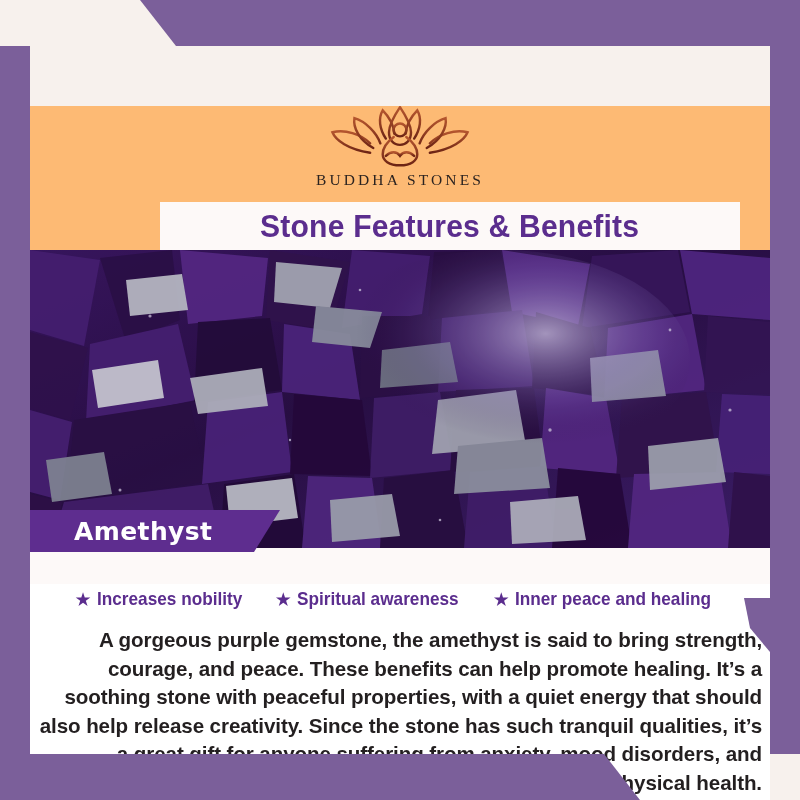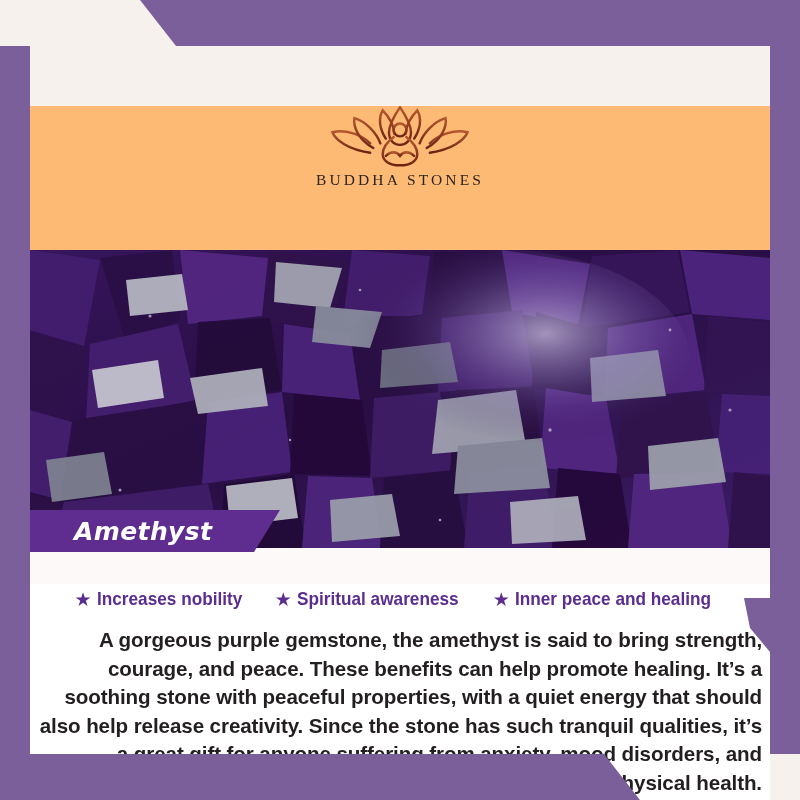--- a/index.html
+++ b/index.html
@@ -181,6 +181,9 @@
       <div class="logo-word">BUDDHA STONES</div>
     </div>
 
+    <div class="title-band">
+      <div class="title-text">Stone Features &amp; Benefits</div>
+    </div>
 
     <div class="photo">
       <svg viewBox="0 0 740 298" preserveAspectRatio="none">

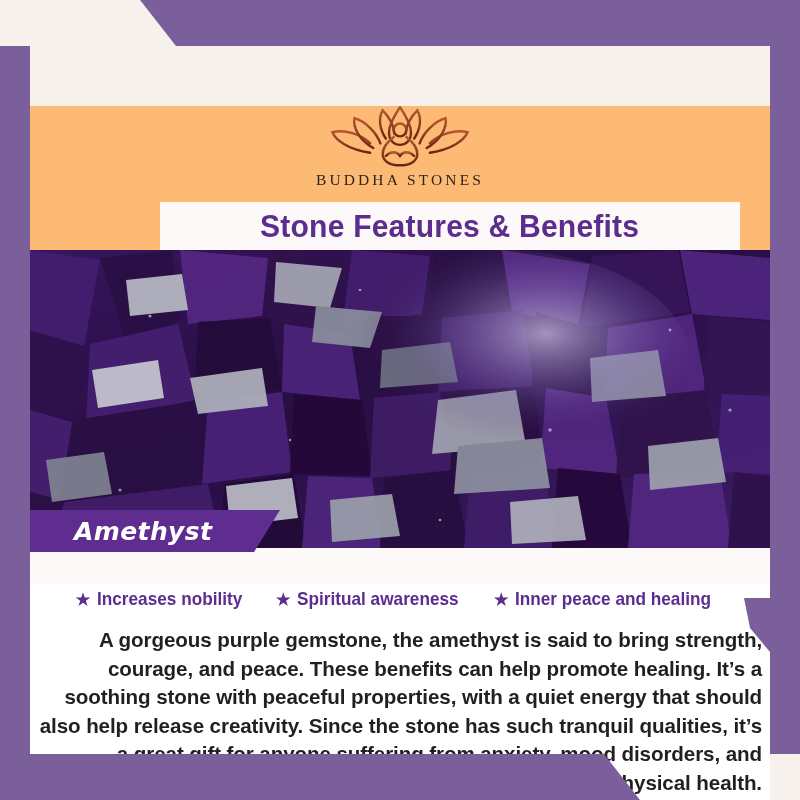--- a/index.html
+++ b/index.html
@@ -89,7 +89,7 @@
   .name-text{
     color:#ffffff;font-size:25px;font-weight:bold;
     font-family:"DejaVu Sans", sans-serif;
-    letter-spacing:.4px;margin-left:44px;white-space:nowrap;font-style:italic;
+    letter-spacing:.4px;margin-left:44px;white-space:nowrap;
   }
 
   

